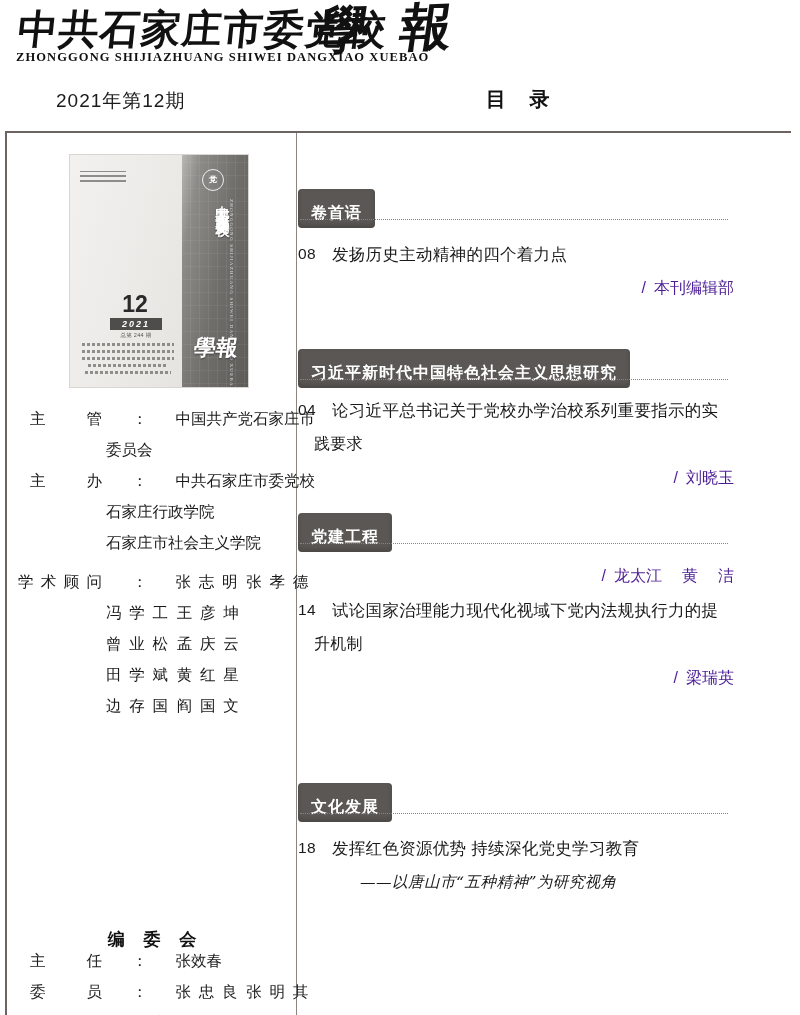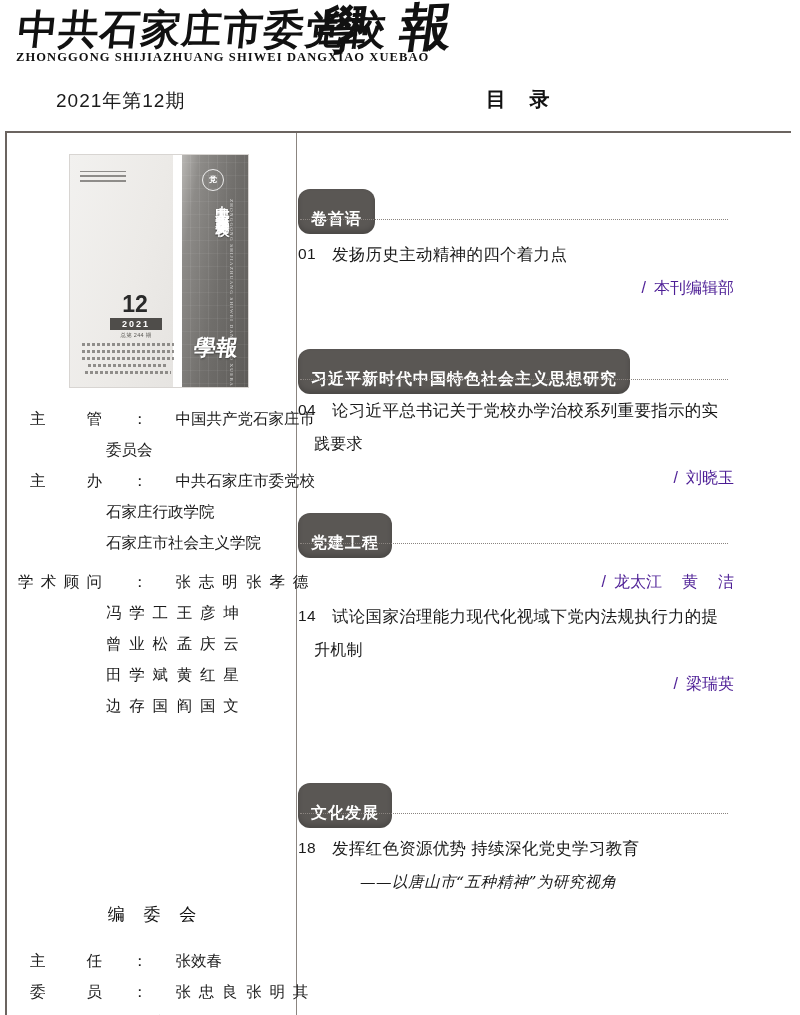--- a/index.html
+++ b/index.html
@@ -319,8 +319,8 @@
     font-size: 16px;
     font-weight: bold;
     letter-spacing: 1px;
-    padding: 19px 13px 4px 13px;
-    border-radius: 12px;
+    padding: 13px 13px 4px 13px;
+    border-radius: 4px;
     line-height: 1.35;
     box-shadow: inset 0 -3px 5px rgba(0,0,0,0.18);
     white-space: nowrap;

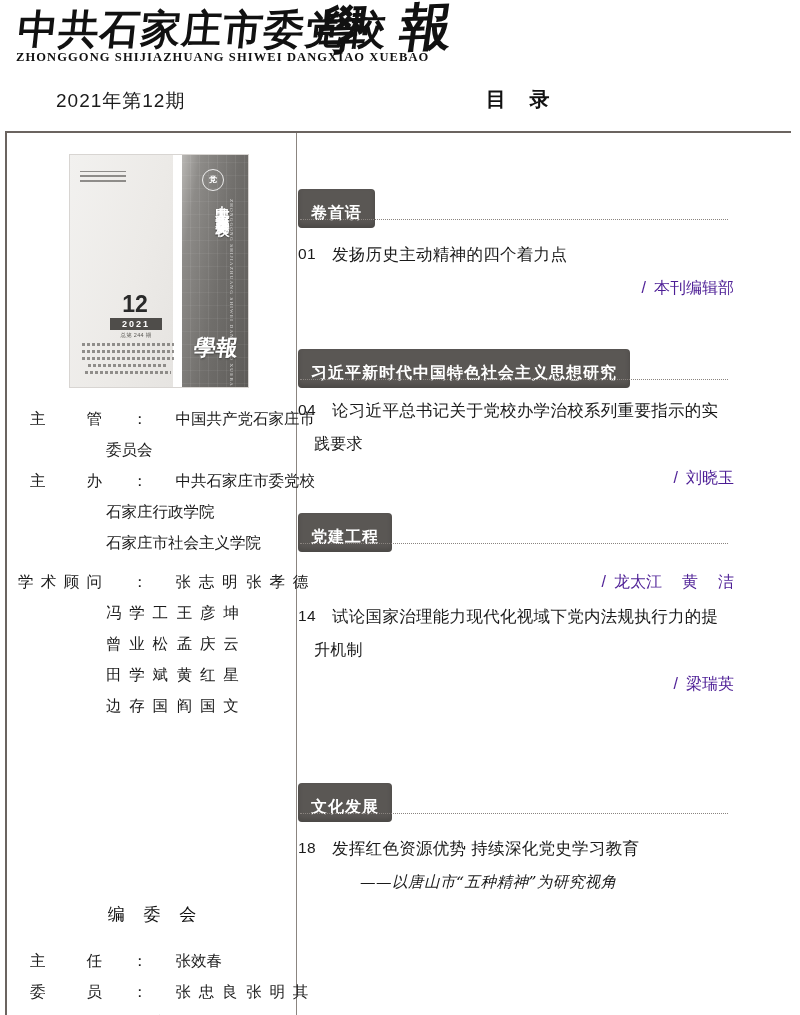--- a/index.html
+++ b/index.html
@@ -479,7 +479,7 @@
     </div>
     <div class="entry" style="margin-top:18px">
       <div class="entry-line">
-        <span class="entry-num">01</span>
+        <span class="entry-num">08</span>
         <span class="entry-title">发扬历史主动精神的四个着力点</span>
       </div>
       <div class="entry-authors">

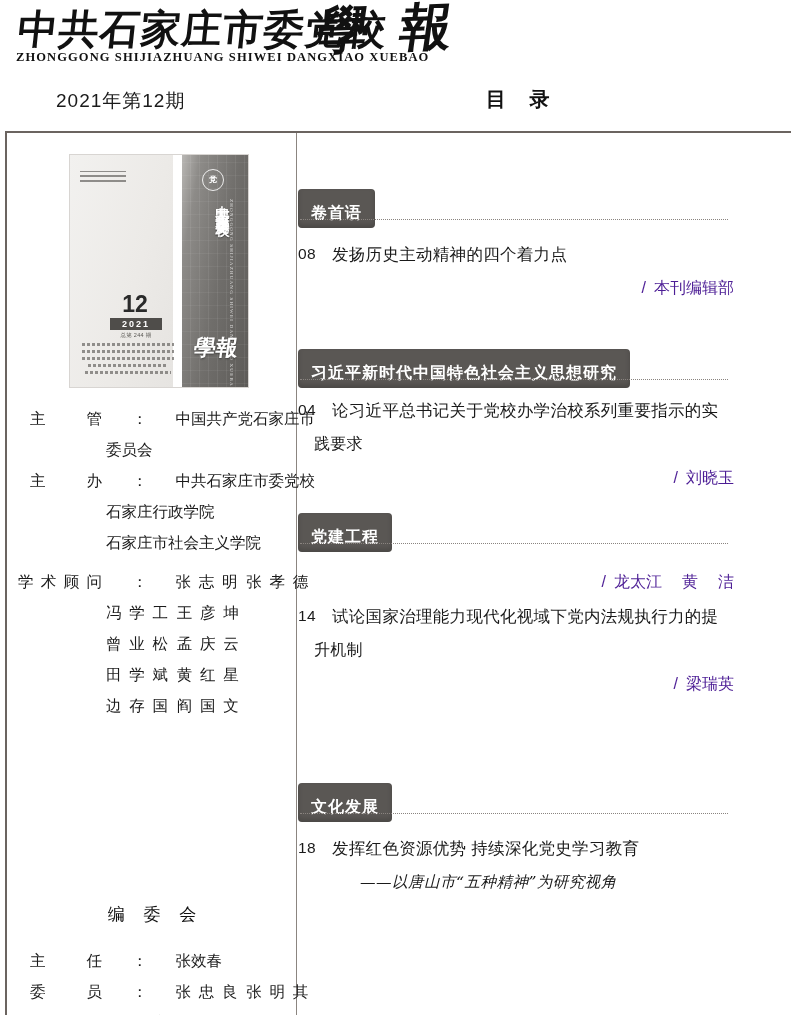--- a/index.html
+++ b/index.html
@@ -116,7 +116,7 @@
   .cover-left {
     position: absolute;
     left: 0; top: 0;
-    width: 103px; height: 232px;
+    width: 112px; height: 232px;
     background: linear-gradient(105deg, #f2f1ef 0%, #eceae7 60%, #e6e4e1 100%);
   }
   .cover-right {

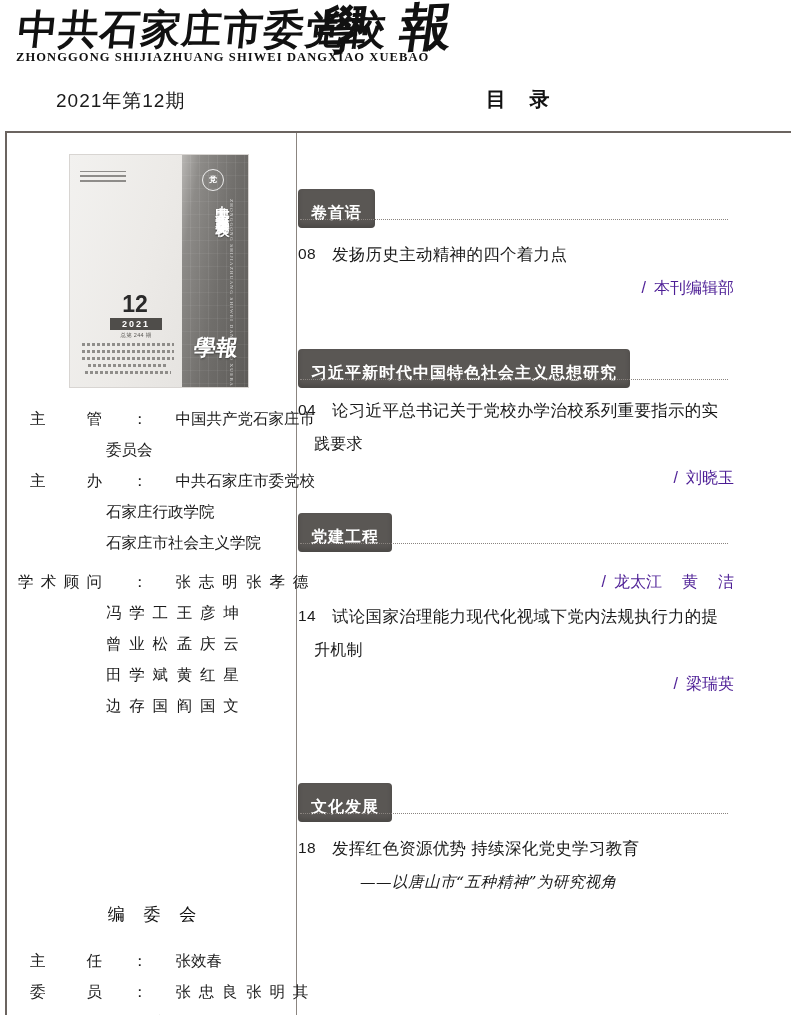--- a/index.html
+++ b/index.html
@@ -165,6 +165,7 @@
     font-weight: bold;
     letter-spacing: 2px;
     padding: 1px 0 1px 0;
+    font-style: italic;
   }
   .cover-total {
     position: absolute;

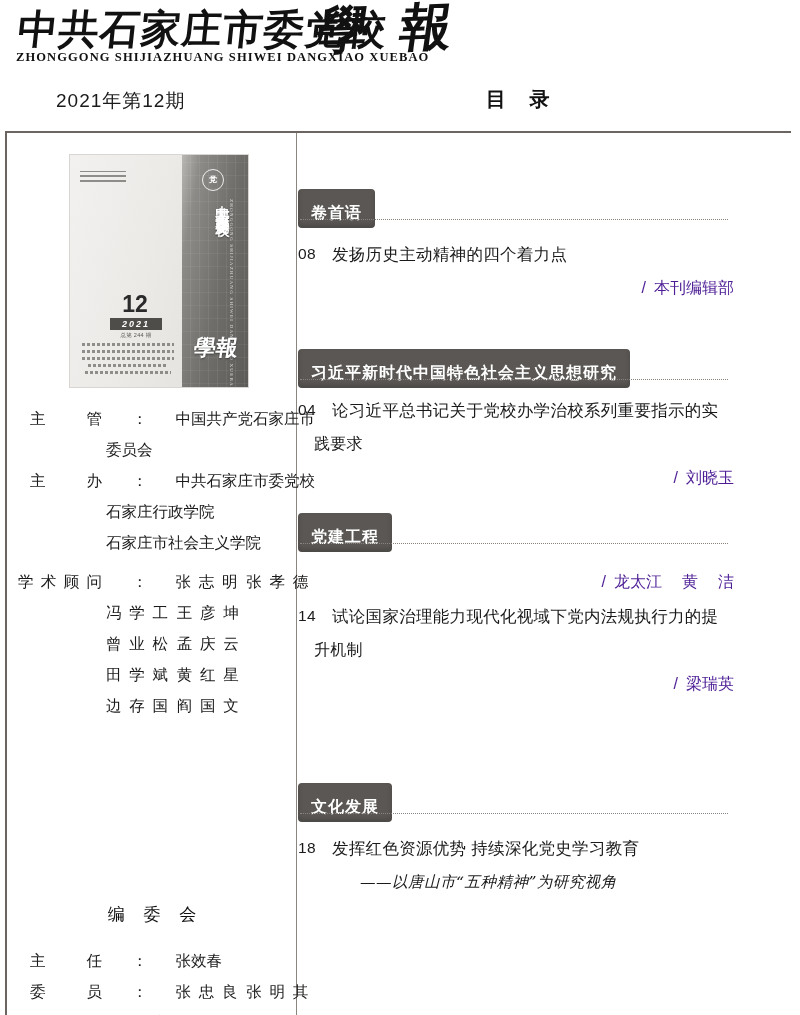--- a/index.html
+++ b/index.html
@@ -377,7 +377,7 @@
   }
   .slash { margin-right: 8px; }
   .auth { display: inline-block; }
-  .auth + .auth { margin-left: 20px; margin-top: 6px; }
+  .auth + .auth { margin-left: 20px; }
   .auth.sp2 {
     width: 52px;
     text-align: justify;

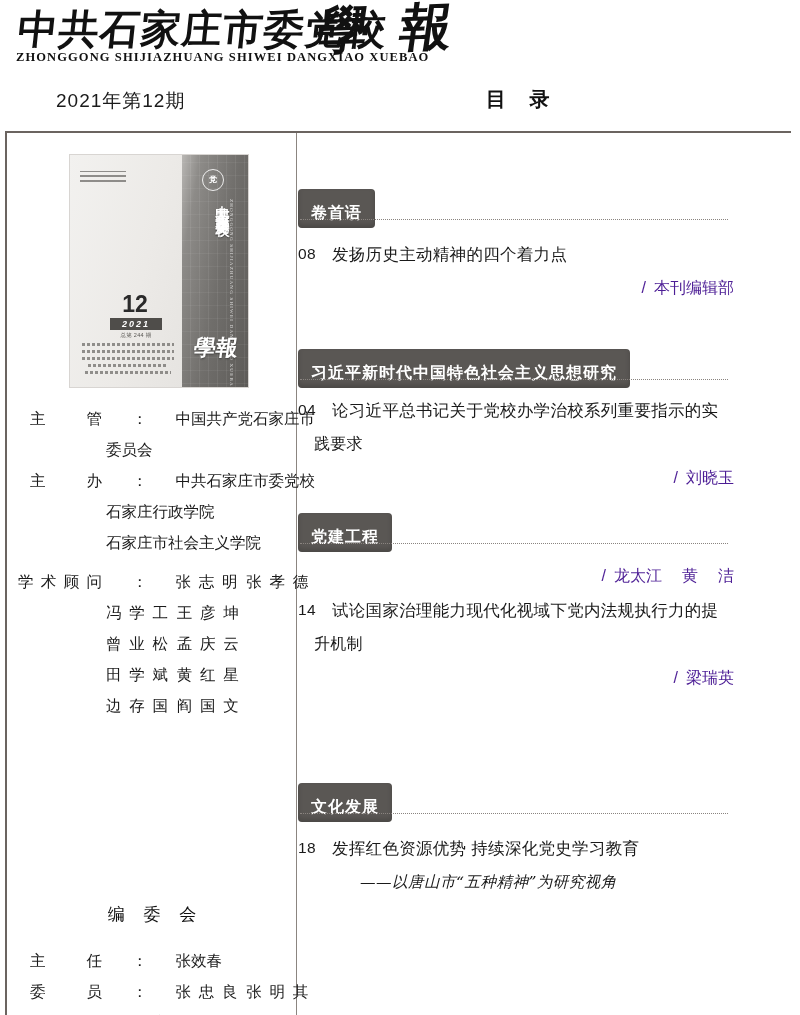--- a/index.html
+++ b/index.html
@@ -287,11 +287,11 @@
 
   .board-title {
     position: absolute;
-    left: 0; top: 770px;
+    left: 0; top: 795px;
     width: 288px;
     text-align: center;
     font-size: 17px;
-    font-weight: normal;
+    font-weight: bold;
     letter-spacing: 7px;
     text-indent: 7px;
     color: #111111;

